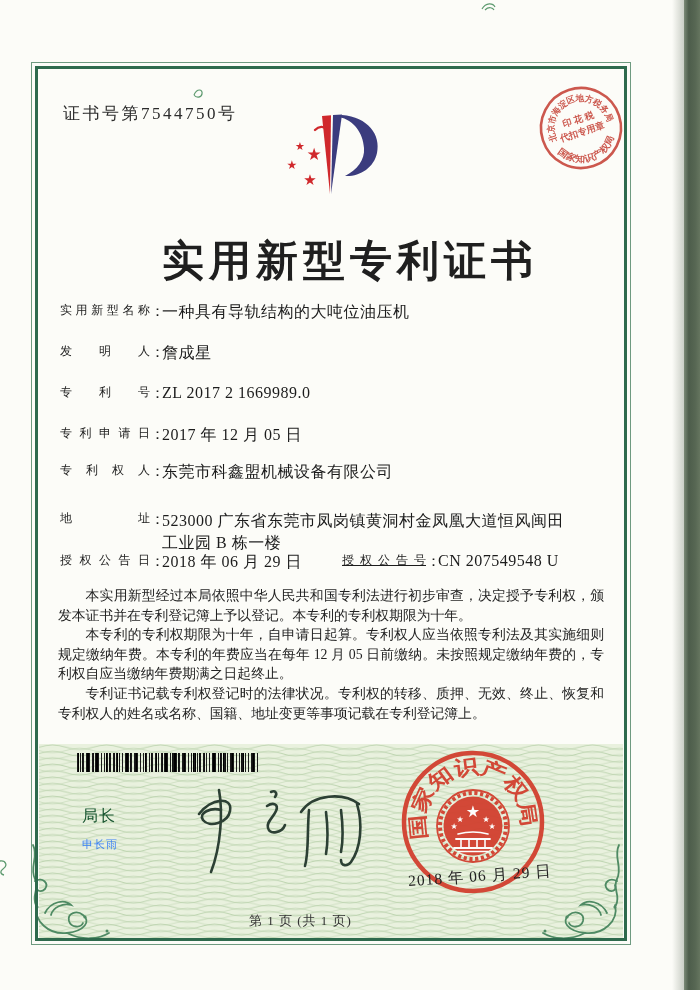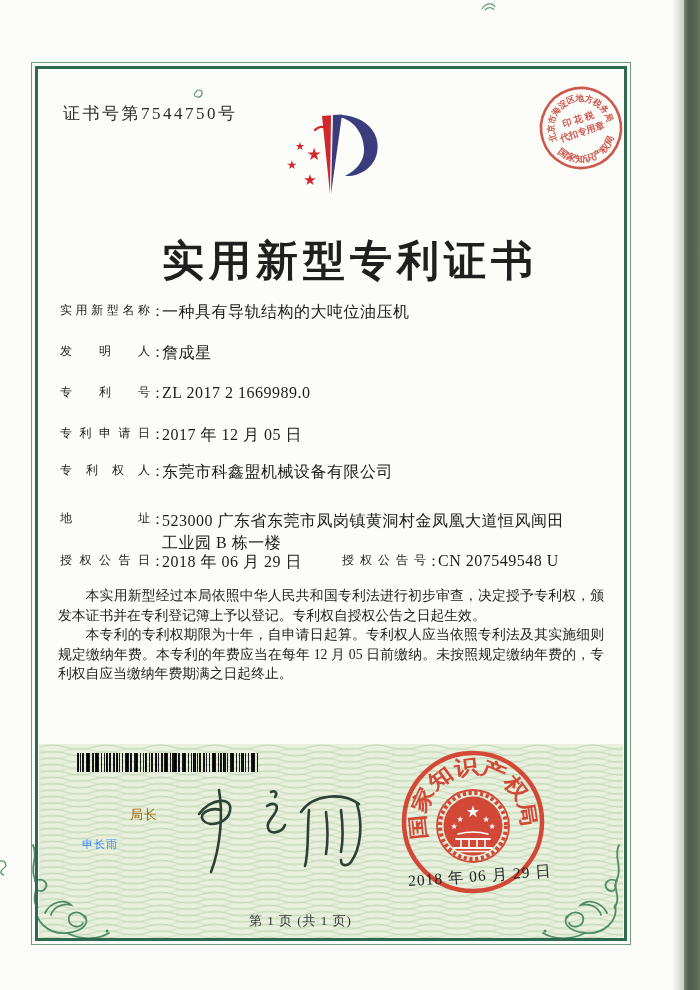--- a/index.html
+++ b/index.html
@@ -30,7 +30,7 @@
   .row-t1{top:302px;} .row-t2{top:343px;} .row-t3{top:384px;}
   .row-t4{top:425px;} .row-t5{top:462px;} .row-t6{top:510px;text-decoration:underline;} .row-t7{top:552px;}
   .grant-no-group{position:absolute;left:282px;top:0;white-space:nowrap;}
-  .grant-no-group .flabel{width:84px;}
+  .grant-no-group .flabel{width:84px;text-decoration:underline;}
   
   .paras{left:58px;top:586px;width:546px;font-size:13.8px;line-height:19.6px;text-align:justify;color:#232323;z-index:4;}
   .paras p{margin:0;text-indent:2em;}

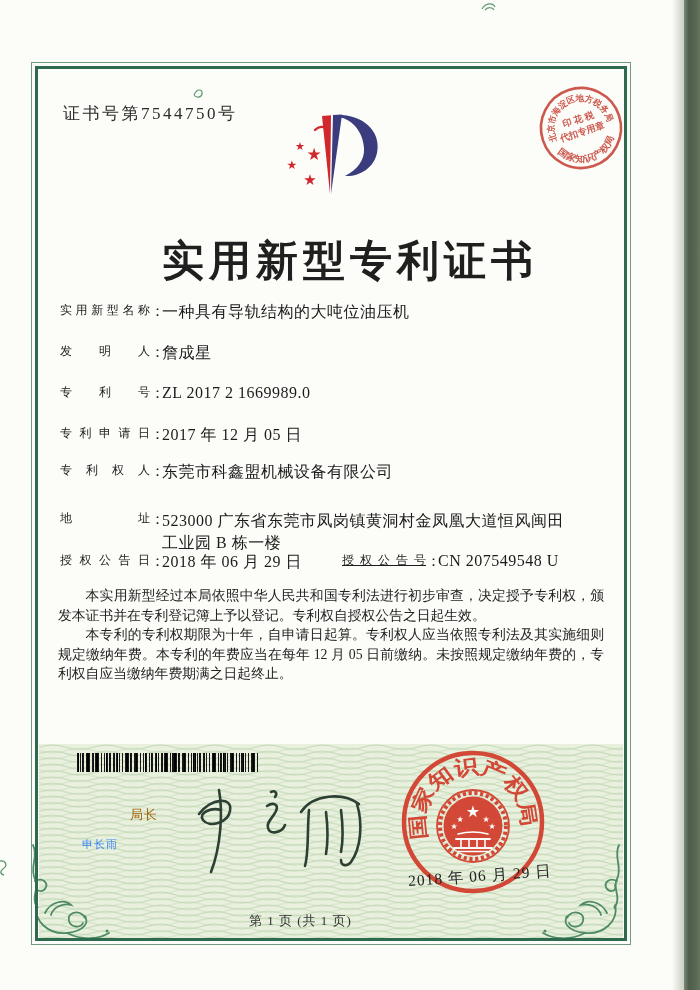--- a/index.html
+++ b/index.html
@@ -143,7 +143,7 @@
 </div>
 
 <div class="abs paras">
-  <p>本实用新型经过本局依照中华人民共和国专利法进行初步审查，决定授予专利权，颁发本证书并在专利登记簿上予以登记。专利权自授权公告之日起生效。</p>
+  <p>本实用新型经过本局依照中华人民共和国专利法进行初步审查，决定授予专利权，颁发本证书并在专利登记簿上予以登记。本专利的专利权期限为十年。</p>
   <p>本专利的专利权期限为十年，自申请日起算。专利权人应当依照专利法及其实施细则规定缴纳年费。本专利的年费应当在每年 12 月 05 日前缴纳。未按照规定缴纳年费的，专利权自应当缴纳年费期满之日起终止。</p>
 </div>
 

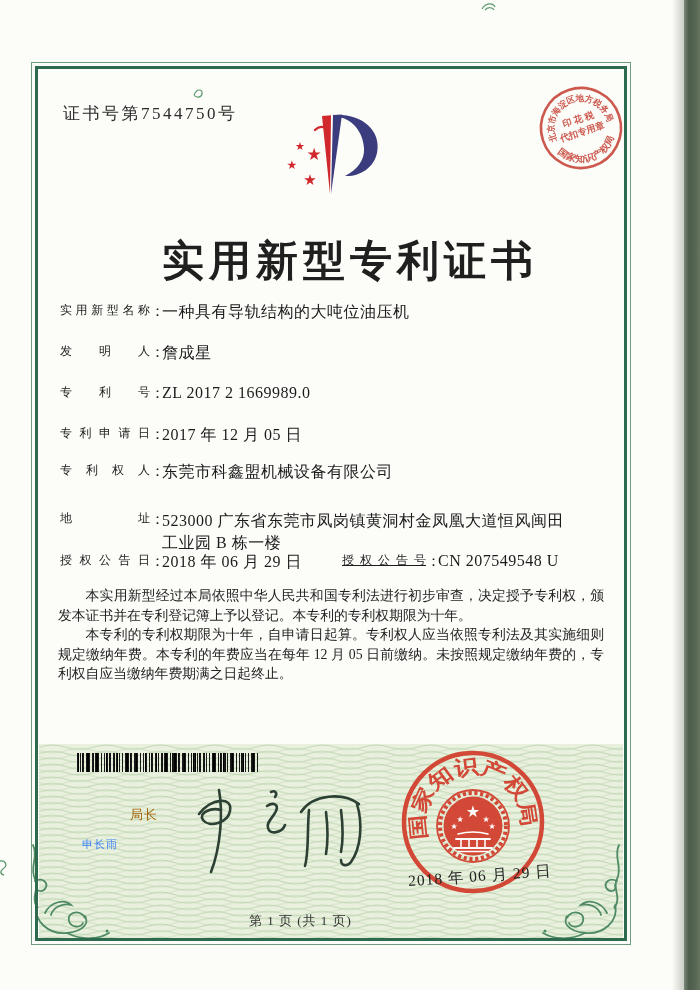--- a/index.html
+++ b/index.html
@@ -145,6 +145,7 @@
 <div class="abs paras">
   <p>本实用新型经过本局依照中华人民共和国专利法进行初步审查，决定授予专利权，颁发本证书并在专利登记簿上予以登记。本专利的专利权期限为十年。</p>
   <p>本专利的专利权期限为十年，自申请日起算。专利权人应当依照专利法及其实施细则规定缴纳年费。本专利的年费应当在每年 12 月 05 日前缴纳。未按照规定缴纳年费的，专利权自应当缴纳年费期满之日起终止。</p>
+  <p>专利证书记载专利权登记时的法律状况。专利权的转移、质押、无效、终止、恢复和专利权人的姓名或名称、国籍、地址变更等事项记载在专利登记簿上。</p>
 </div>
 
 <div class="abs barcode"></div>

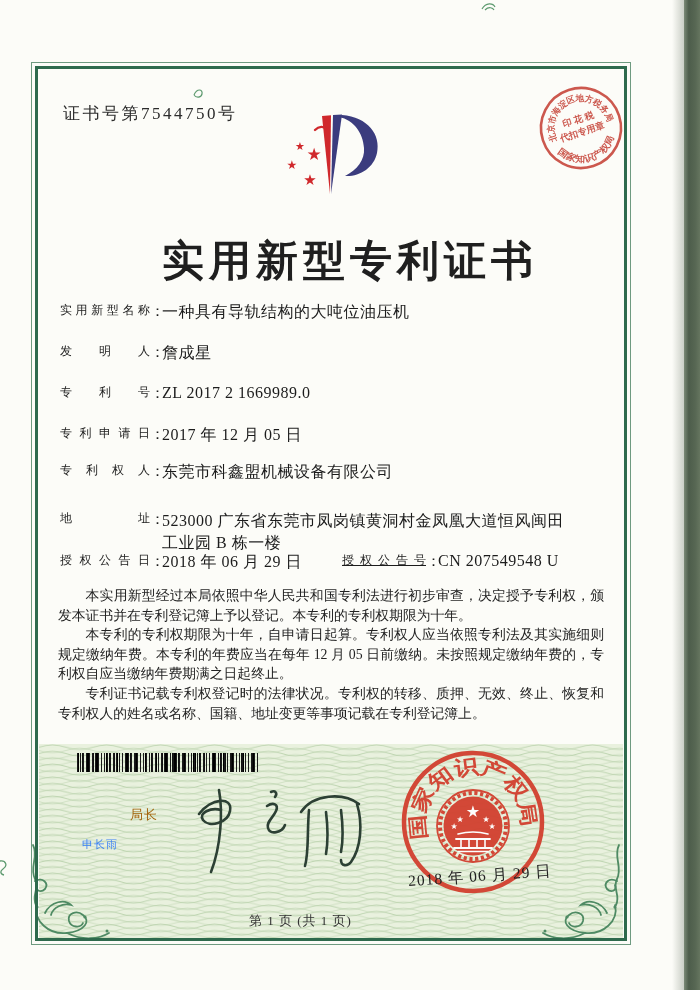--- a/index.html
+++ b/index.html
@@ -41,7 +41,7 @@
       repeating-linear-gradient(90deg,#111 0 .8px,transparent .8px 5.3px),
       repeating-linear-gradient(90deg,#000 0 2.2px,transparent 2.2px 9.7px);}
   
-  .signer-title{left:82px;top:806px;font-size:13px;letter-spacing:1px;color:#a16207;z-index:4;margin-left:48px;}
+  .signer-title{left:82px;top:806px;font-size:16px;letter-spacing:1px;color:#14532d;z-index:4;}
   .signer-name{left:82px;top:837px;font-size:11px;letter-spacing:1px;color:#3b82f6;z-index:4;}
   .signature{left:183px;top:784px;z-index:5;}
   

